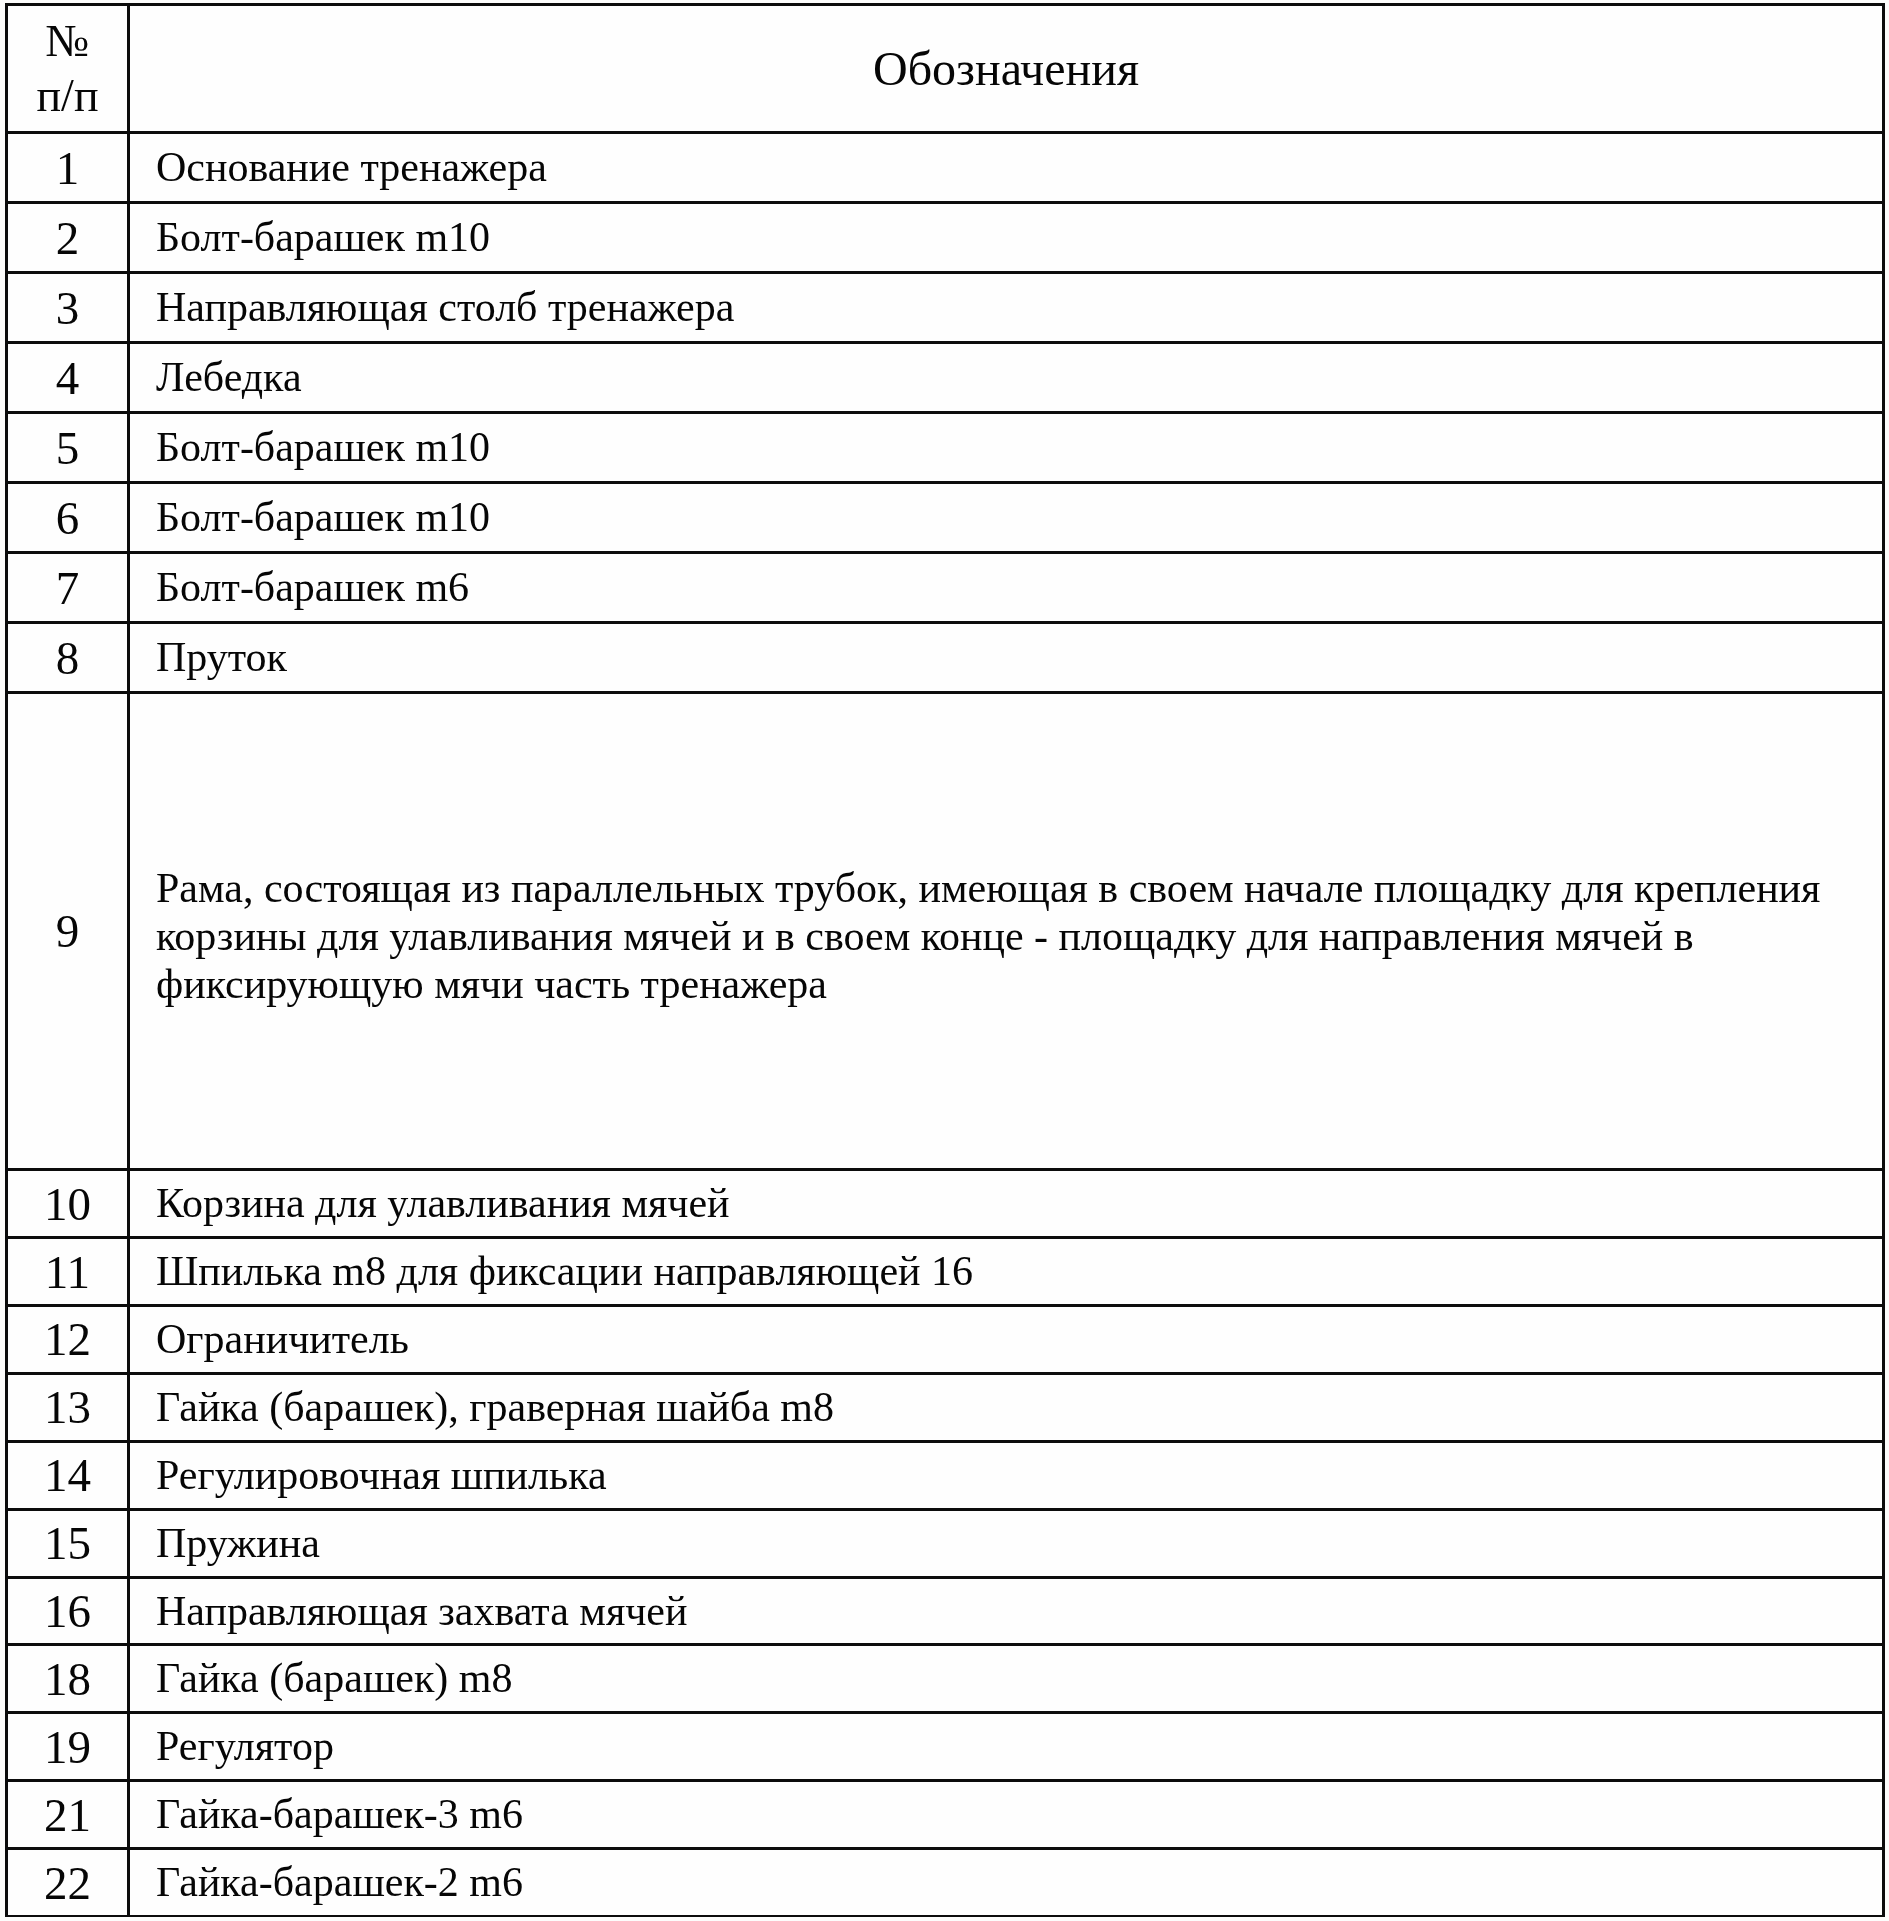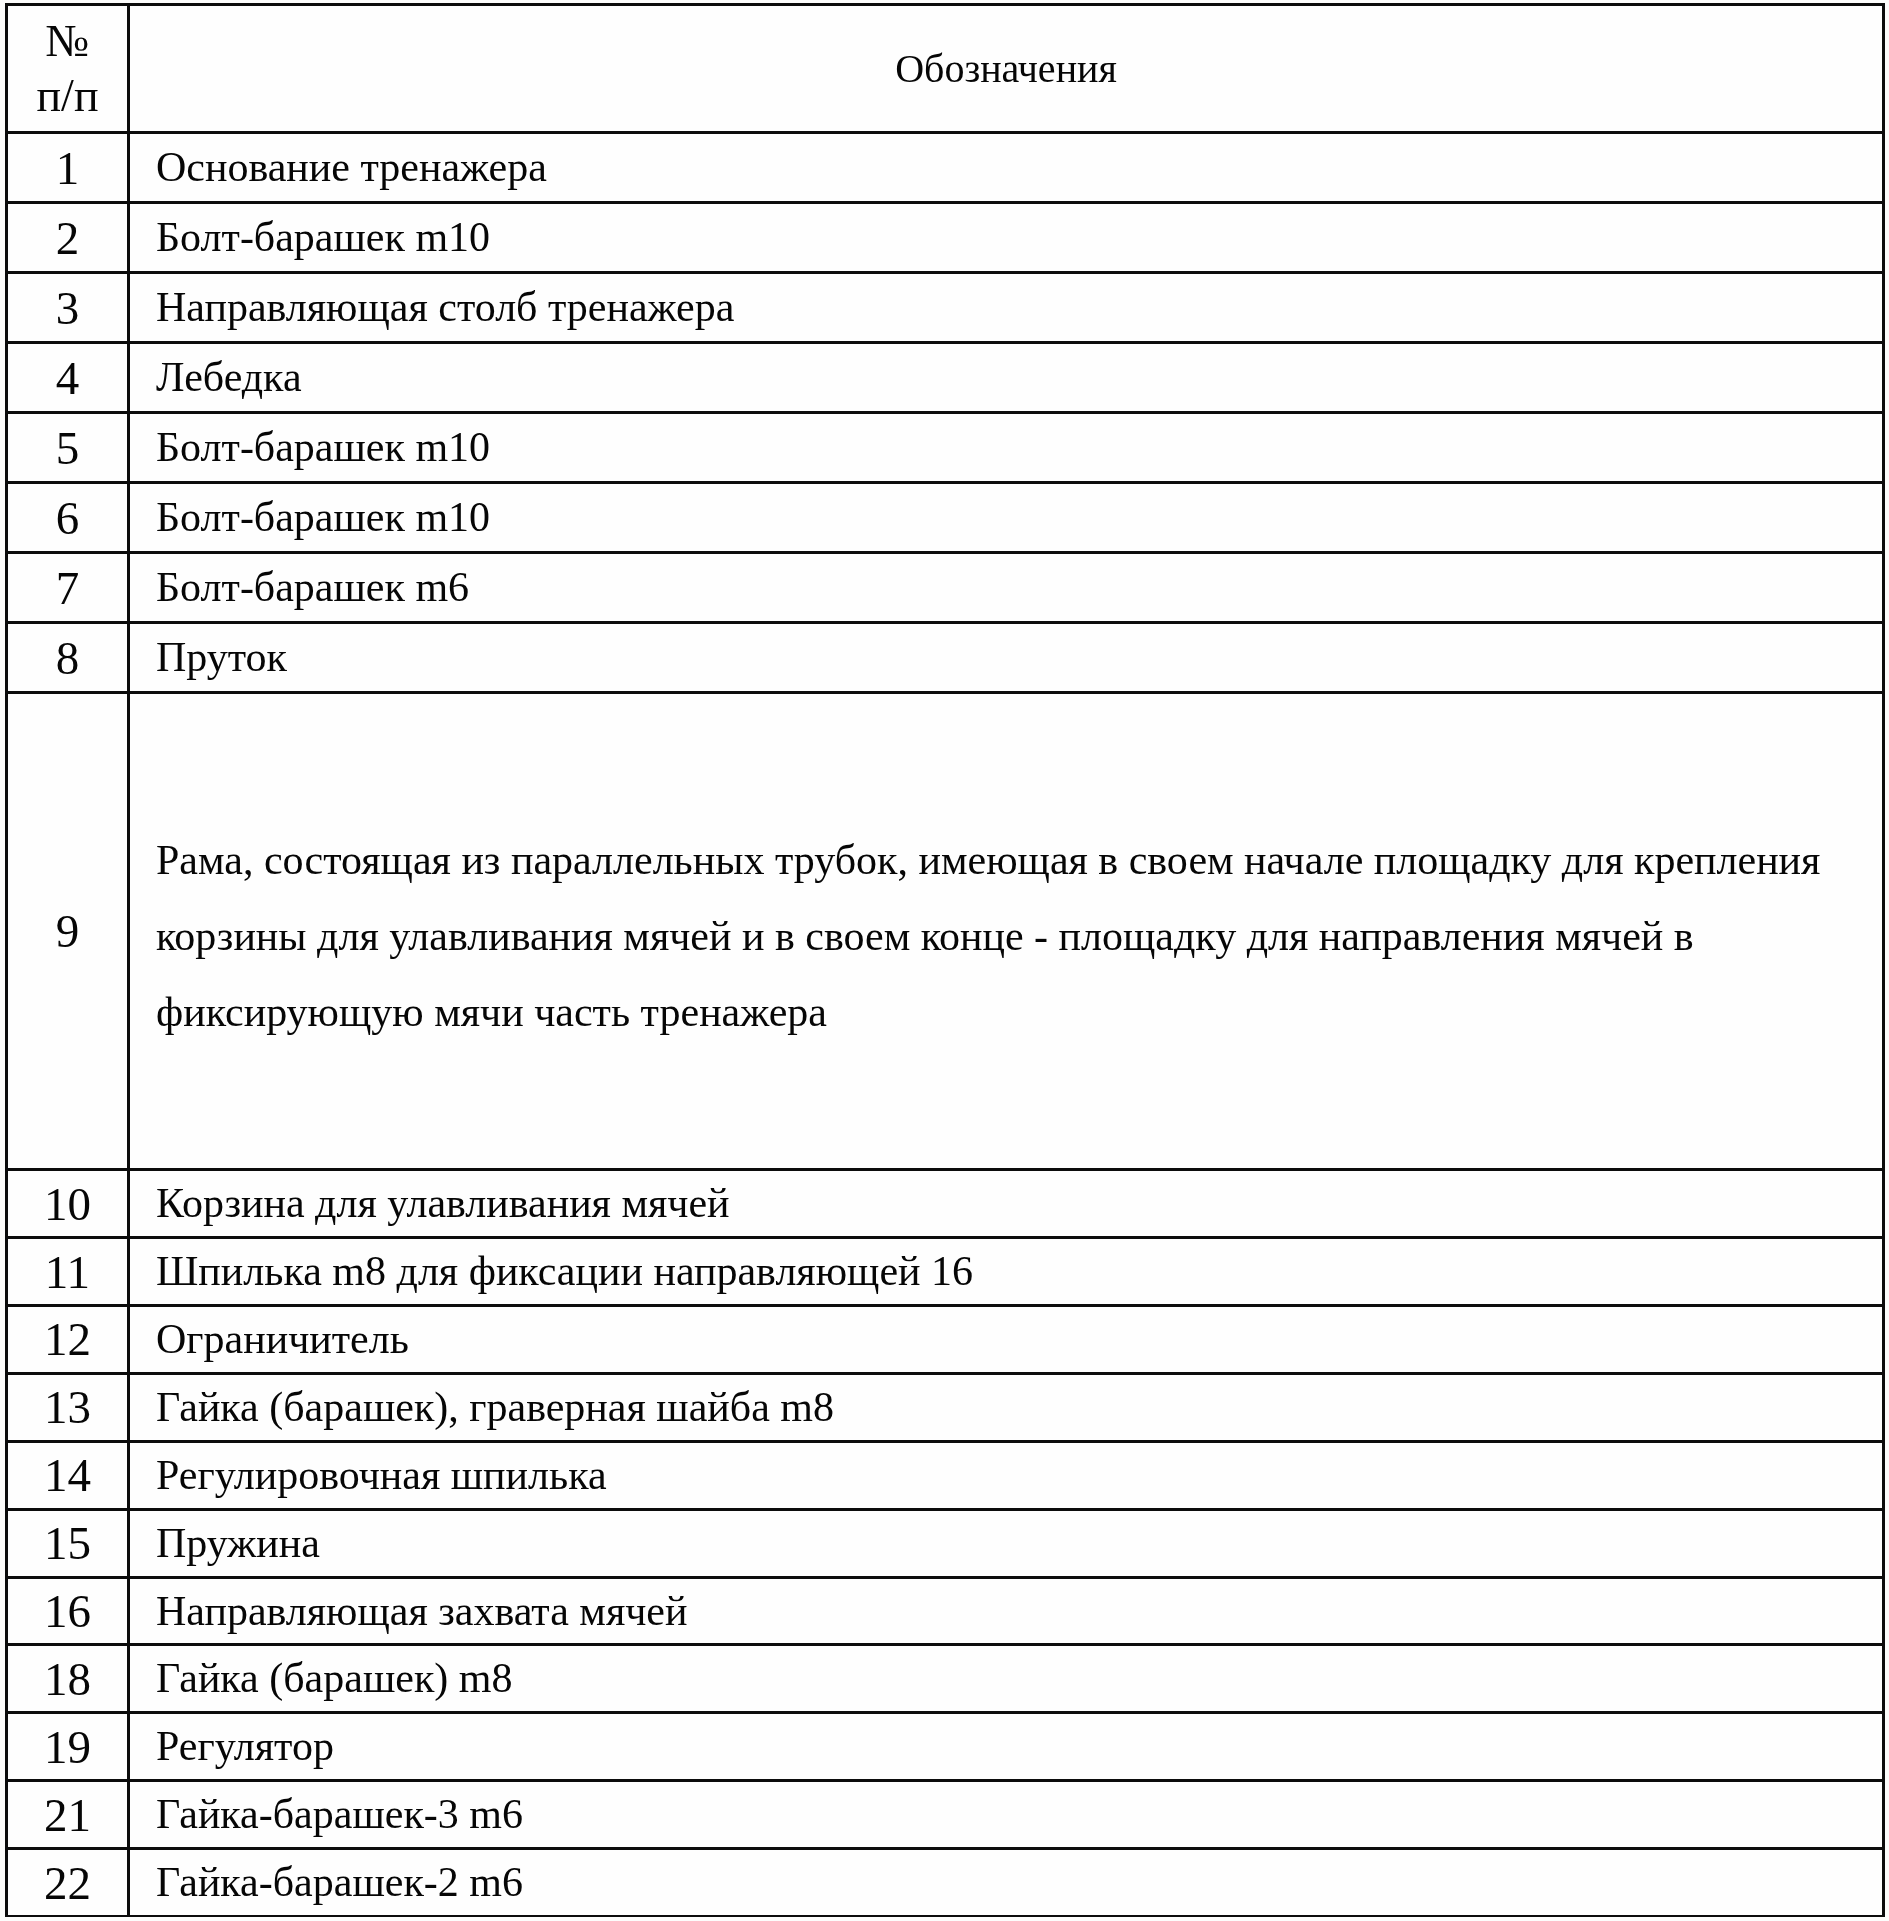--- a/index.html
+++ b/index.html
@@ -40,7 +40,7 @@
   }
   th.h-desc {
     font-weight: normal;
-    font-size: 40px;
+    font-size: 48px;
     text-align: center;
     padding: 4px 3px;
   }

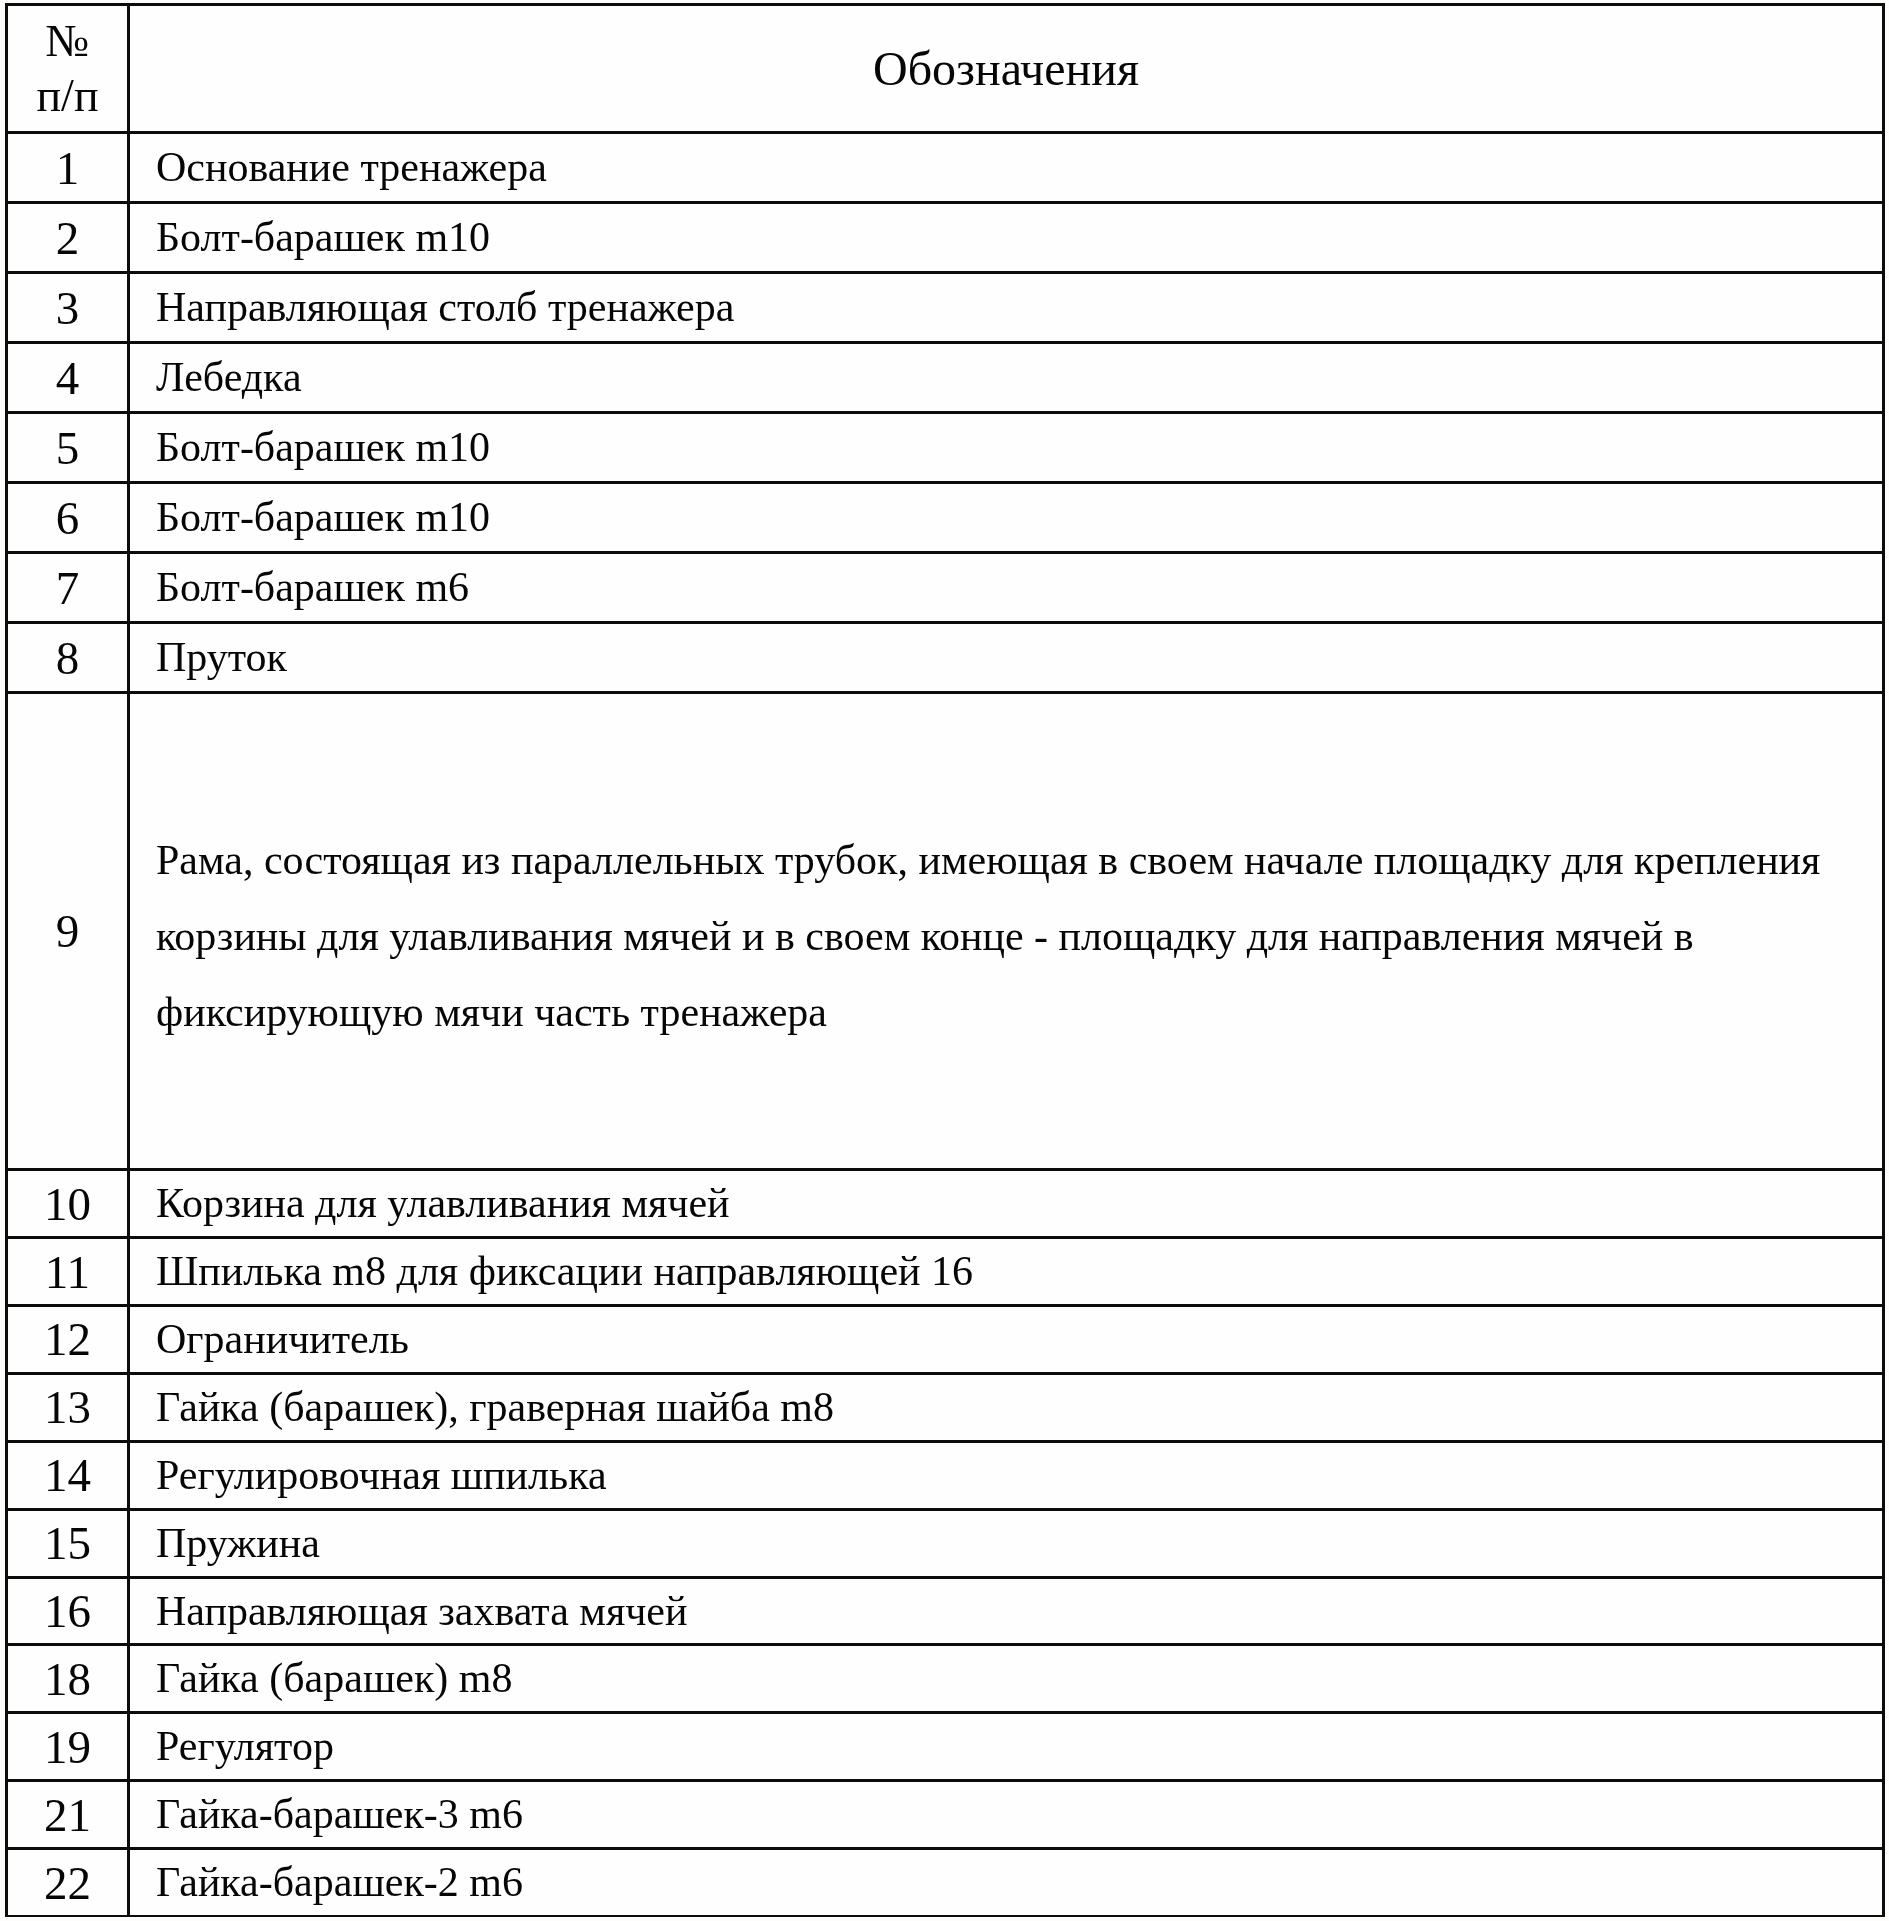--- a/index.html
+++ b/index.html
@@ -58,7 +58,7 @@
   tr.r { height: 70px; }
   tr.r-short { height: 65px; margin-left: 28px; }
   tr.r-tall td.desc {
-    line-height: 76px;
+    line-height: 48px;
     padding-top: 10px;
     padding-bottom: 0;
     font-family: Liberation Serif, serif;

